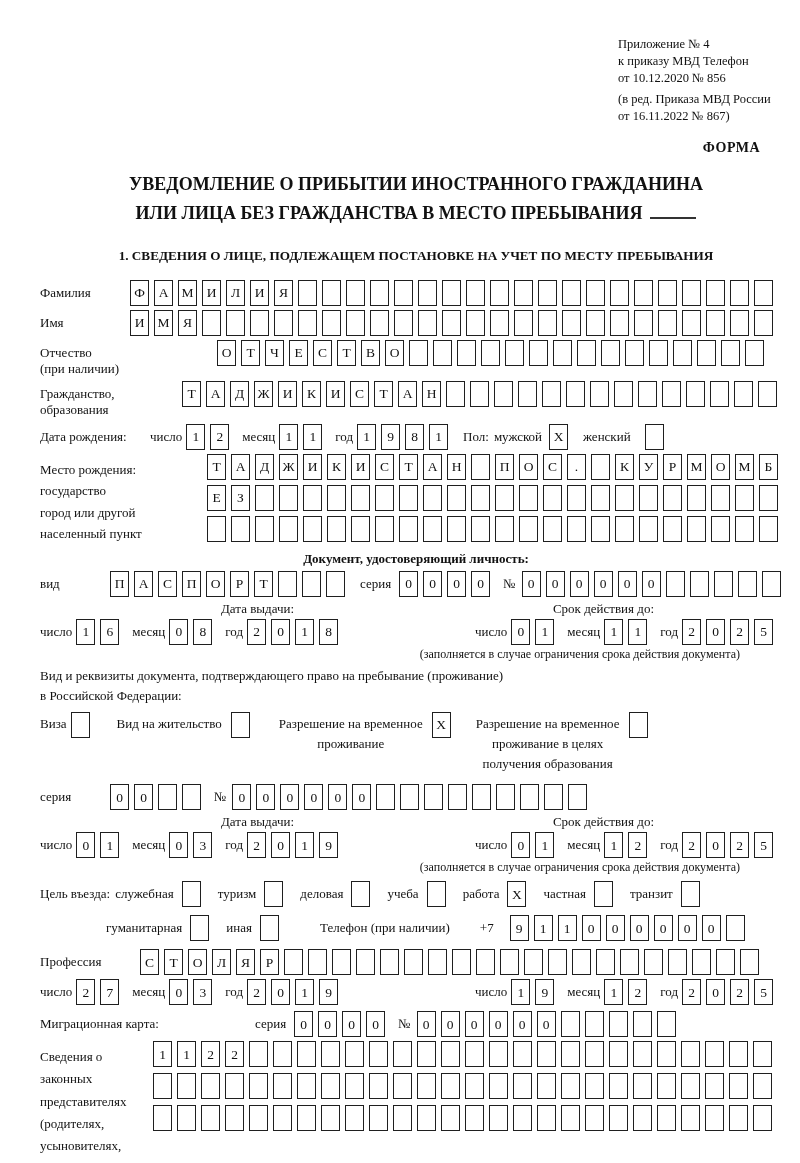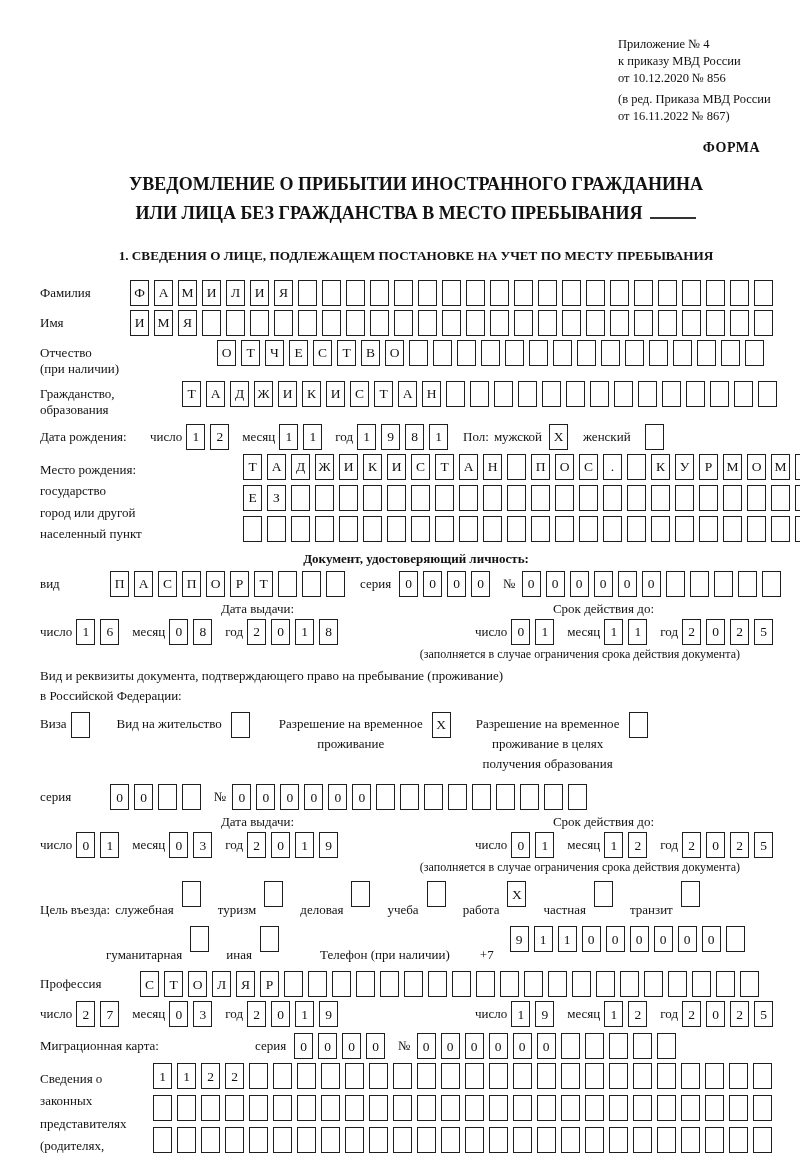--- a/index.html
+++ b/index.html
@@ -45,7 +45,7 @@
 
   <div class="doc-header">
     <div>Приложение № 4</div>
-    <div>к приказу МВД России</div>
+    <div>к приказу МВД Телефон</div>
     <div>от 10.12.2020 № 856</div>
     <div class="gap">(в ред. Приказа МВД России</div>
     <div>от 16.11.2022 № 867)</div>

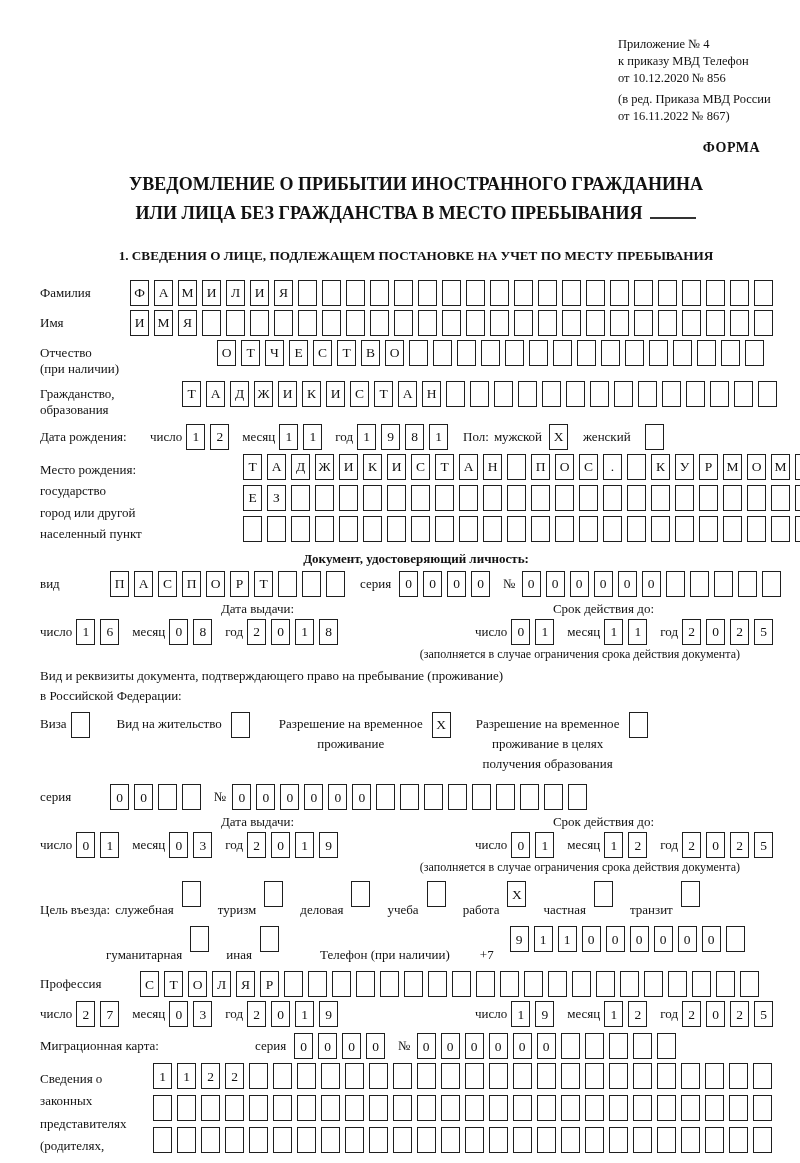--- a/index.html
+++ b/index.html
@@ -226,7 +226,7 @@
       </span>
   </div>
 
-  <div class="row" style="margin-top:0;gap:36px;">
+  <div class="row" style="margin-top:0;">
     <div class="lbl w167" style="line-height:1.65;">
       <div>Место рождения:</div>
       <div>государство</div>

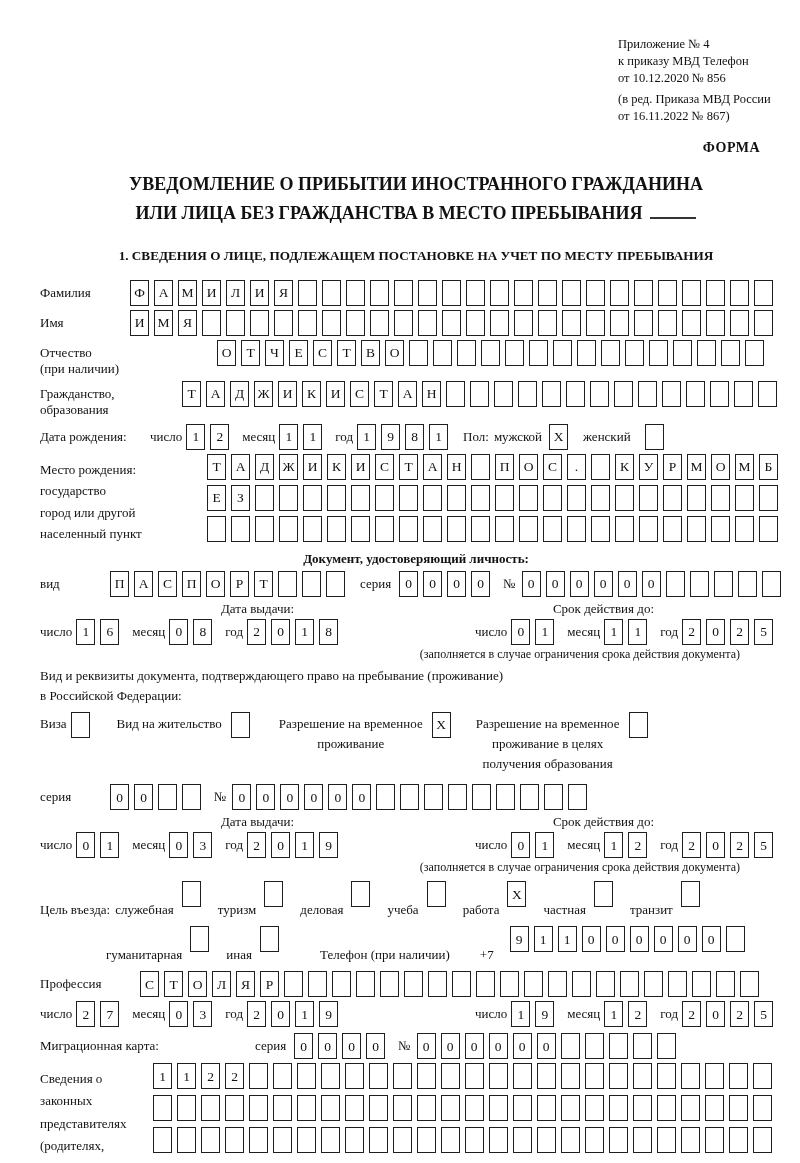--- a/index.html
+++ b/index.html
@@ -34,7 +34,7 @@
   .cbl{text-align:center;line-height:1.55;padding-top:4px;}
   .cbitem .boxes{margin-left:9px;padding-top:2px;}
   .goalrow{display:flex;align-items:flex-start;font-size:13px;margin-bottom:8px;}
-  .goalrow .t{padding-top:5px;margin-top:16px;} .goalrow .boxes{margin-left:8px;margin-right:12px;padding-top:0;}
+  .goalrow .t{padding-top:5px;} .goalrow .boxes{margin-left:8px;margin-right:12px;padding-top:0;}
   .indent66{margin-left:66px;}
   .repgrid .boxes{margin-bottom:6px;}
 </style>

